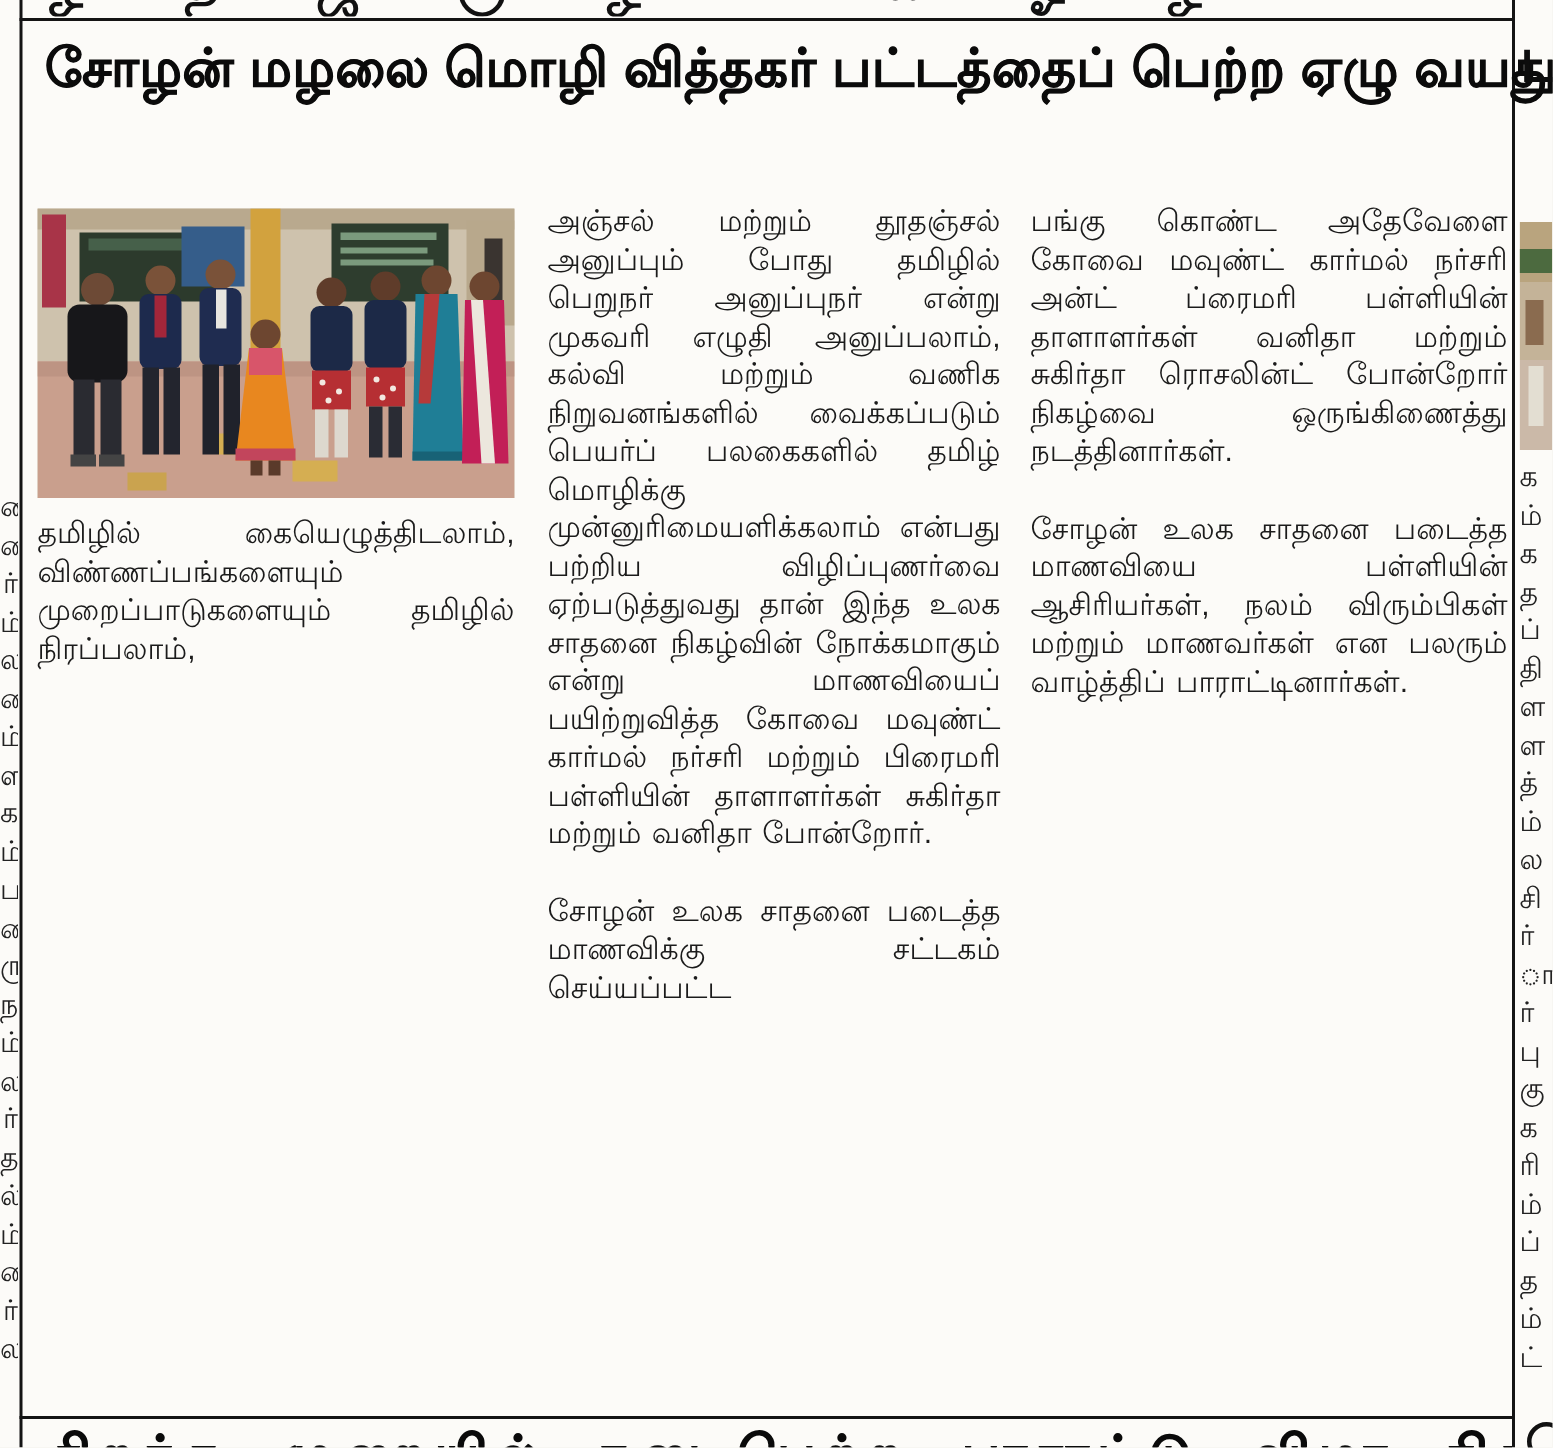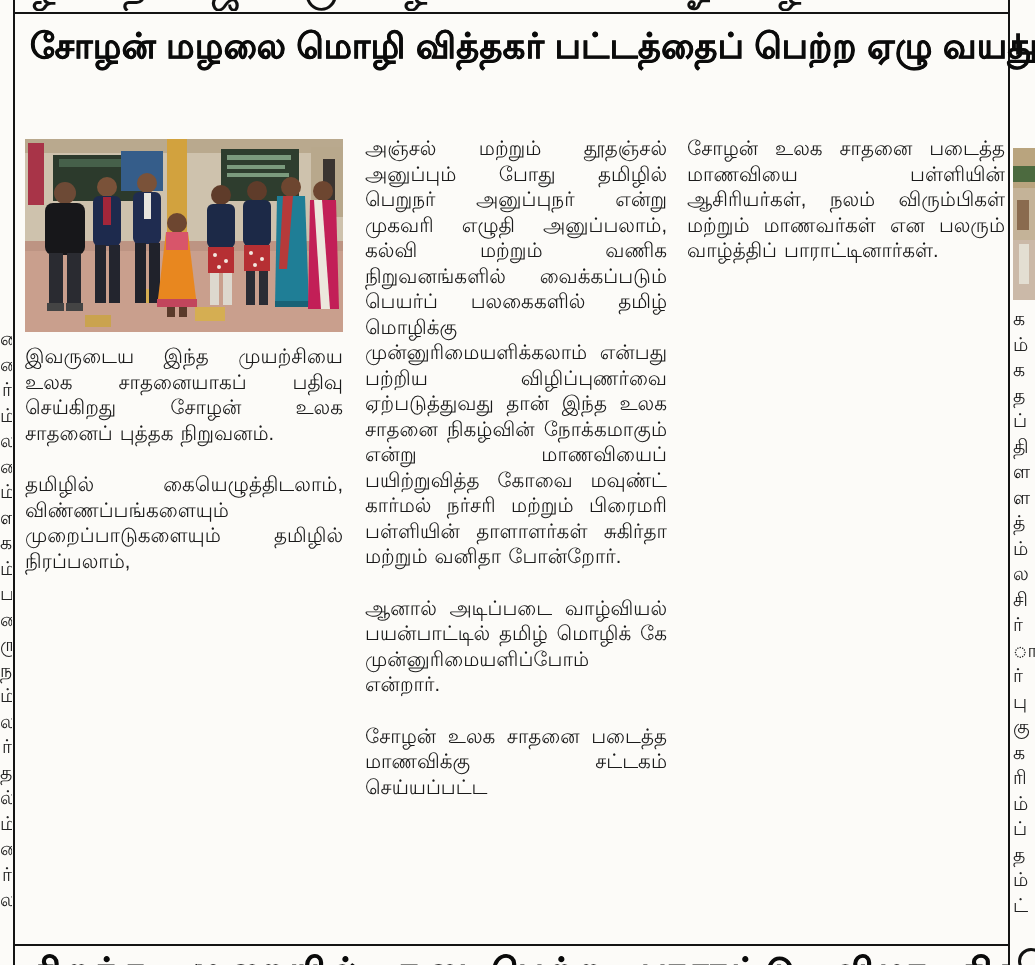--- a/index.html
+++ b/index.html
@@ -213,6 +213,7 @@
   </div>
 
   <div class="col" id="col3">
+    <p>பங்கு கொண்ட அதேவேளை கோவை மவுண்ட் கார்மல் நர்சரி அன்ட் ப்ரைமரி பள்ளியின் தாளாளர்கள் வனிதா மற்றும் சுகிர்தா ரொசலின்ட் போன்றோர் நிகழ்வை ஒருங்கிணைத்து நடத்தினார்கள்.</p>
     <p>சோழன் உலக சாதனை படைத்த மாணவியை பள்ளியின் ஆசிரியர்கள், நலம் விரும்பிகள் மற்றும் மாணவர்கள் என பலரும் வாழ்த்திப் பாராட்டினார்கள்.</p>
   </div>
 

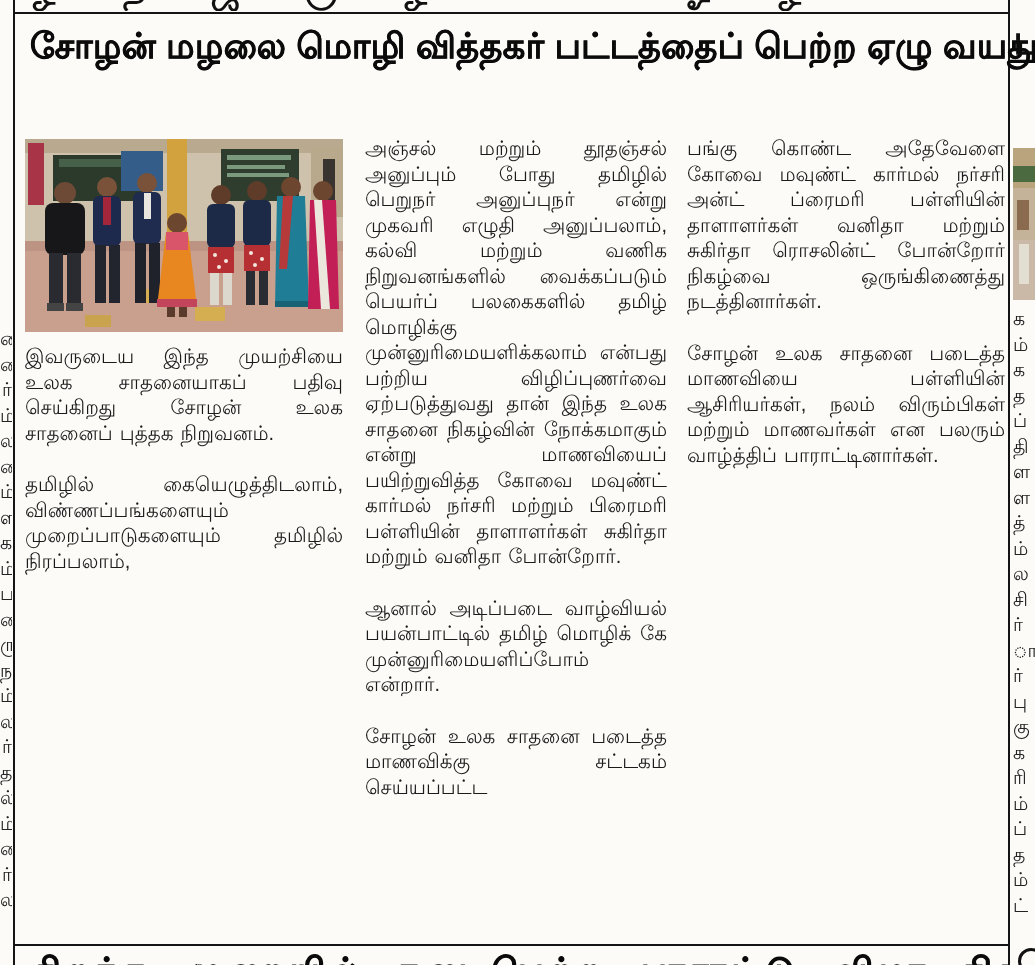--- a/index.html
+++ b/index.html
@@ -202,7 +202,6 @@
   </div>
 
   <div class="col" id="col1">
-    <p>இவருடைய இந்த முயற்சியை உலக சாதனையாகப் பதிவு செய்கிறது சோழன் உலக சாதனைப் புத்தக நிறுவனம்.</p>
     <p>தமிழில் கையெழுத்திடலாம், விண்ணப்பங்களையும் முறைப்பாடுகளையும் தமிழில் நிரப்பலாம்,</p>
   </div>
 

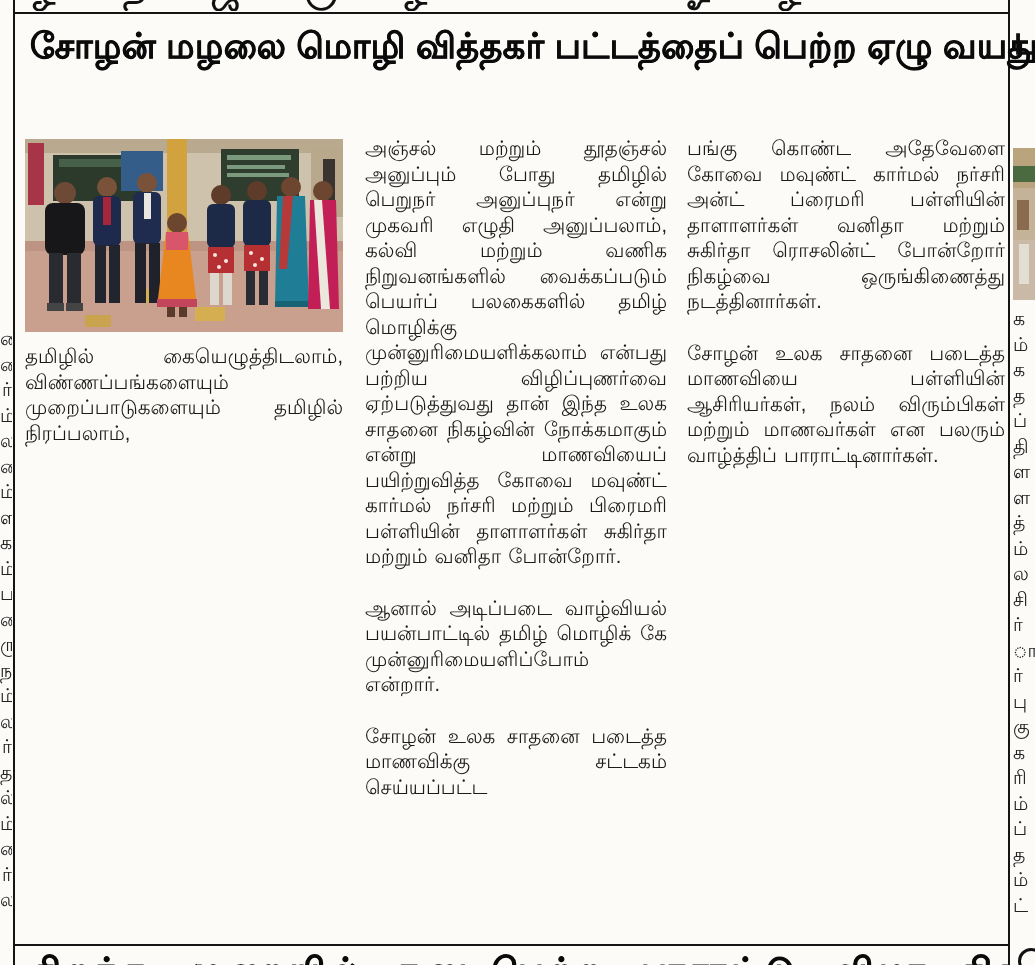--- a/index.html
+++ b/index.html
@@ -207,7 +207,6 @@
 
   <div class="col" id="col2">
     <p>அஞ்சல் மற்றும் தூதஞ்சல் அனுப்பும் போது தமிழில் பெறுநர் அனுப்புநர் என்று முகவரி எழுதி அனுப்பலாம், கல்வி மற்றும் வணிக நிறுவனங்களில் வைக்கப்படும் பெயர்ப் பலகைகளில் தமிழ் மொழிக்கு முன்னுரிமையளிக்கலாம் என்பது பற்றிய விழிப்புணர்வை ஏற்படுத்துவது தான் இந்த உலக சாதனை நிகழ்வின் நோக்கமாகும் என்று மாணவியைப் பயிற்றுவித்த கோவை மவுண்ட் கார்மல் நர்சரி மற்றும் பிரைமரி பள்ளியின் தாளாளர்கள் சுகிர்தா மற்றும் வனிதா போன்றோர்.</p>
-    <p>ஆனால் அடிப்படை வாழ்வியல் பயன்பாட்டில் தமிழ் மொழிக் கே முன்னுரிமையளிப்போம் என்றார்.</p>
     <p>சோழன் உலக சாதனை படைத்த மாணவிக்கு சட்டகம் செய்யப்பட்ட</p>
   </div>
 

